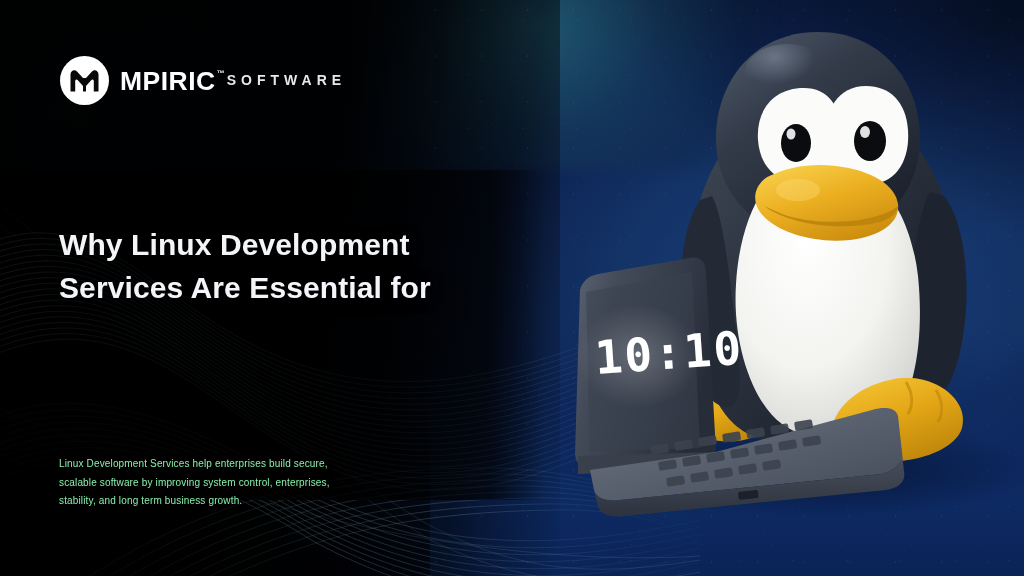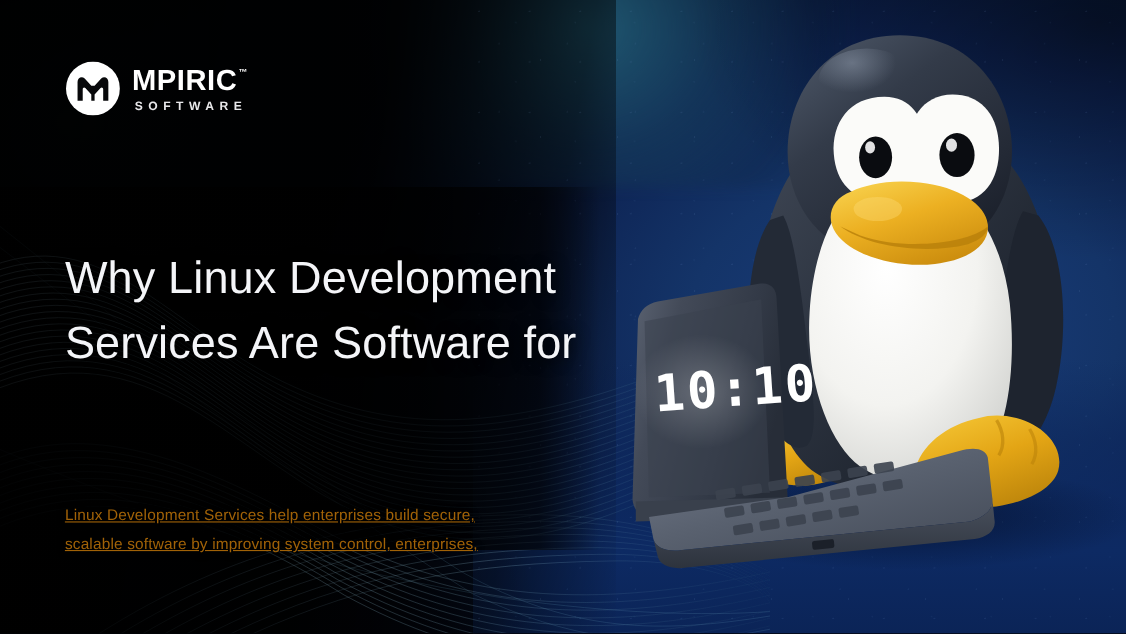--- a/index.html
+++ b/index.html
@@ -71,7 +71,7 @@
     display:flex; align-items:center; gap:11px;
   }
   .logo-mark { width:49px; height:49px; flex:0 0 auto; }
-  .logo-words { display:flex; flex-direction:column; line-height:1; padding-top:2px; }
+  .logo-words { display:flex; flex-direction:row; line-height:1; padding-top:2px; }
   .logo-top { display:flex; align-items:flex-start; }
   .logo-name {
     font-size:26.5px; font-weight:700; color:#fff;

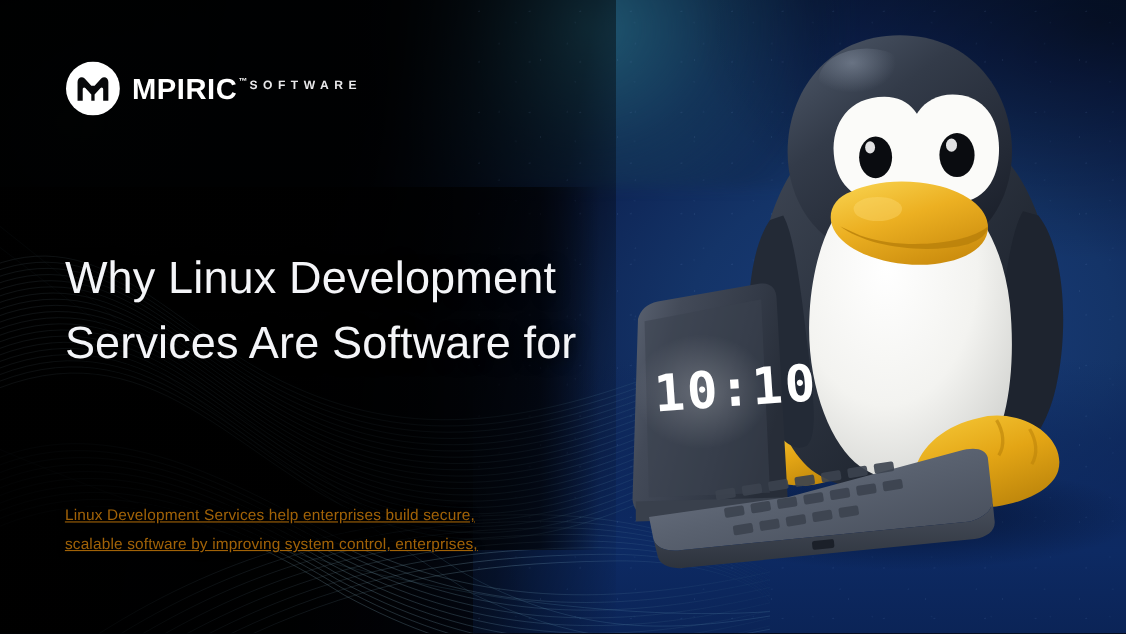--- a/index.html
+++ b/index.html
@@ -79,7 +79,7 @@
   }
   .logo-tm { font-size:8px; color:#fff; margin-top:2px; margin-left:1px; font-weight:700; }
   .logo-sub {
-    font-size:11px; font-weight:600; color:#e8e8ea;
+    font-size:14px; font-weight:600; color:#e8e8ea;
     letter-spacing:5.0px; margin-top:5px; padding-left:2px;text-align:right;
   }
 

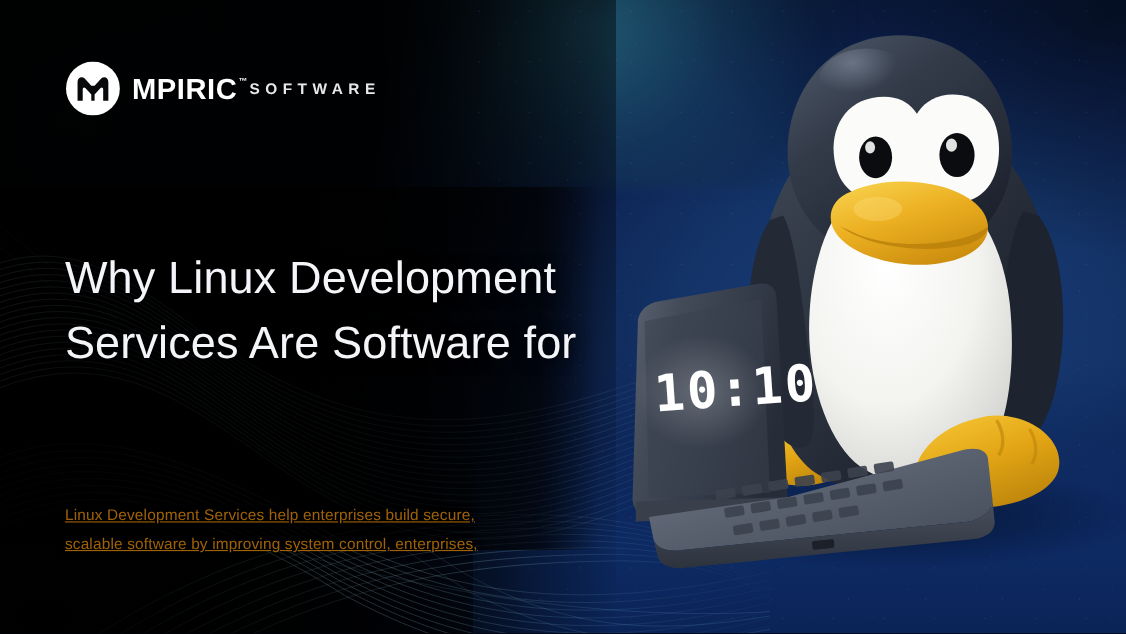--- a/index.html
+++ b/index.html
@@ -87,7 +87,7 @@
   #headline {
     position:absolute; left:59px; top:223px;
     width:470px;
-    font-size:41px; font-weight:400; line-height:1.44;
+    font-size:30px; font-weight:700; line-height:1.44;
     color:#f4f5f8; letter-spacing:.1px;
     text-shadow:0 2px 14px rgba(0,0,0,.9);
   }

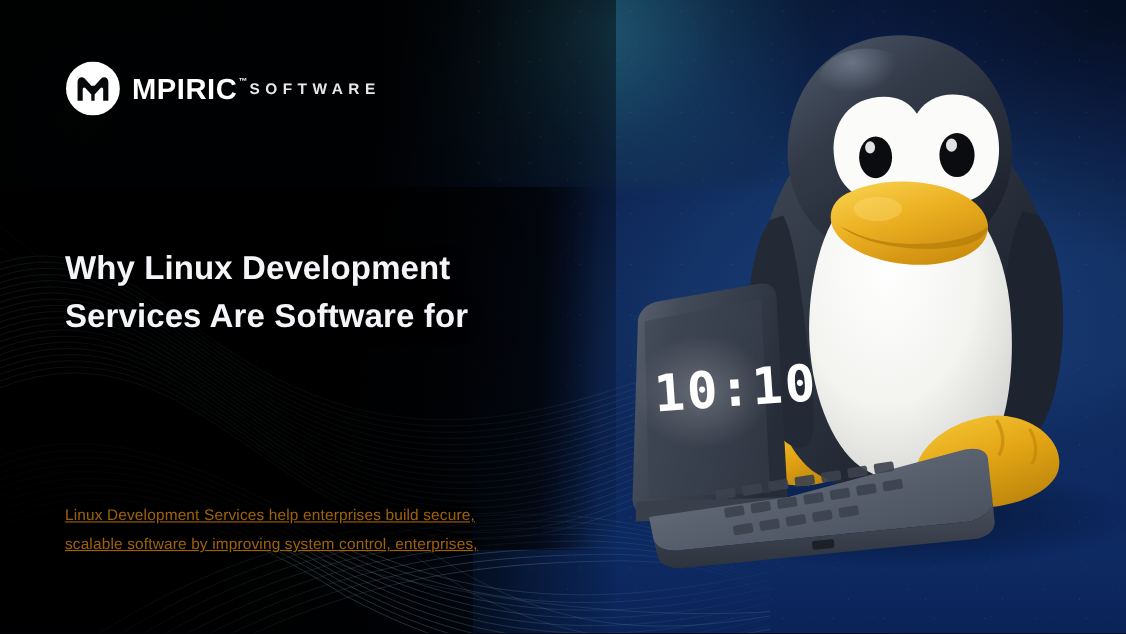--- a/index.html
+++ b/index.html
@@ -355,7 +355,7 @@
 
   <h1 id="headline">
     <span class="hl-line">Why Linux Development</span>
-    <span class="hl-line">Services Are Software for</span>
+    <span class="hl-line">Services Are Essential for</span>
   </h1>
 
   <p id="subcopy">

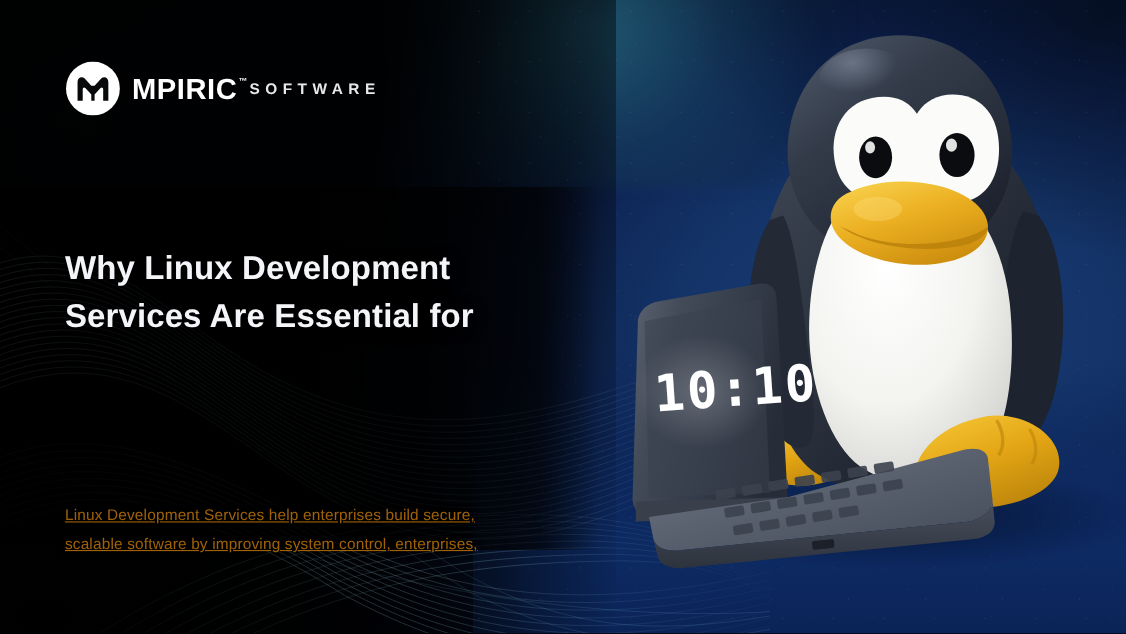--- a/index.html
+++ b/index.html
@@ -96,10 +96,9 @@
   #subcopy {
     position:absolute; left:59px; top:455px;
     width:500px;
-    font-size:14px; font-weight:400; line-height:1.87;
-    color:#a16207; letter-spacing:.15px;
+    font-size:10px; font-weight:400; line-height:1.87;
+    color:#86efac; letter-spacing:.15px;
     text-shadow:0 1px 8px rgba(0,0,0,.95);
-    text-decoration:underline;
   }
   #subcopy .sc-line { display:block; white-space:nowrap; }
 

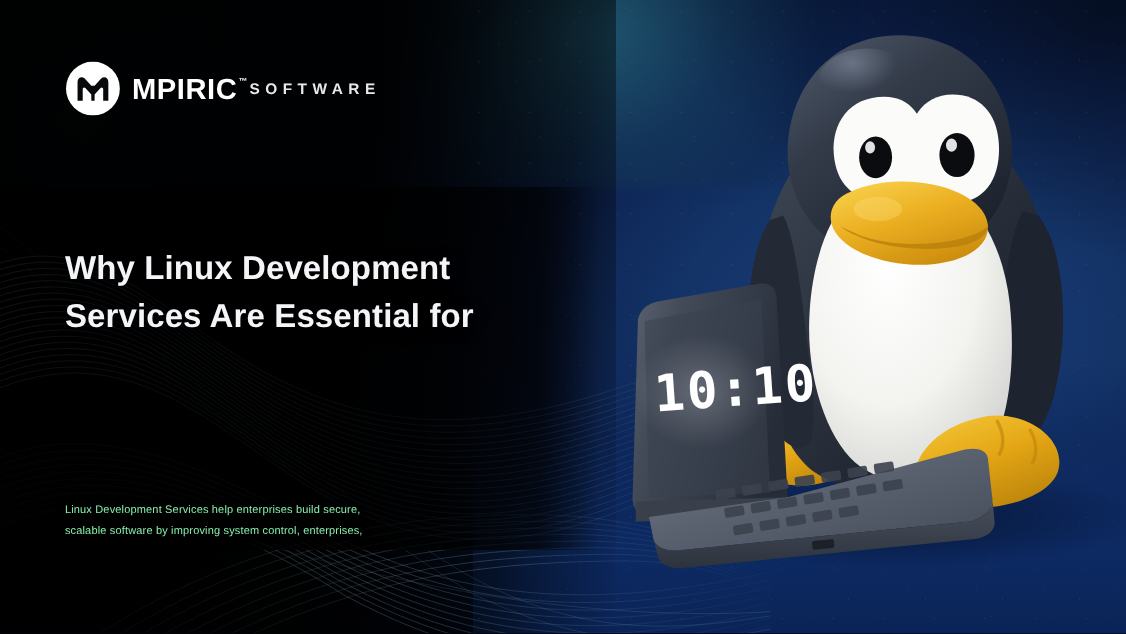--- a/index.html
+++ b/index.html
@@ -360,6 +360,7 @@
   <p id="subcopy">
     <span class="sc-line">Linux Development Services help enterprises build secure,</span>
     <span class="sc-line">scalable software by improving system control, enterprises,</span>
+    <span class="sc-line">stability, and long term business growth.</span>
   </p>
 
 </div>

